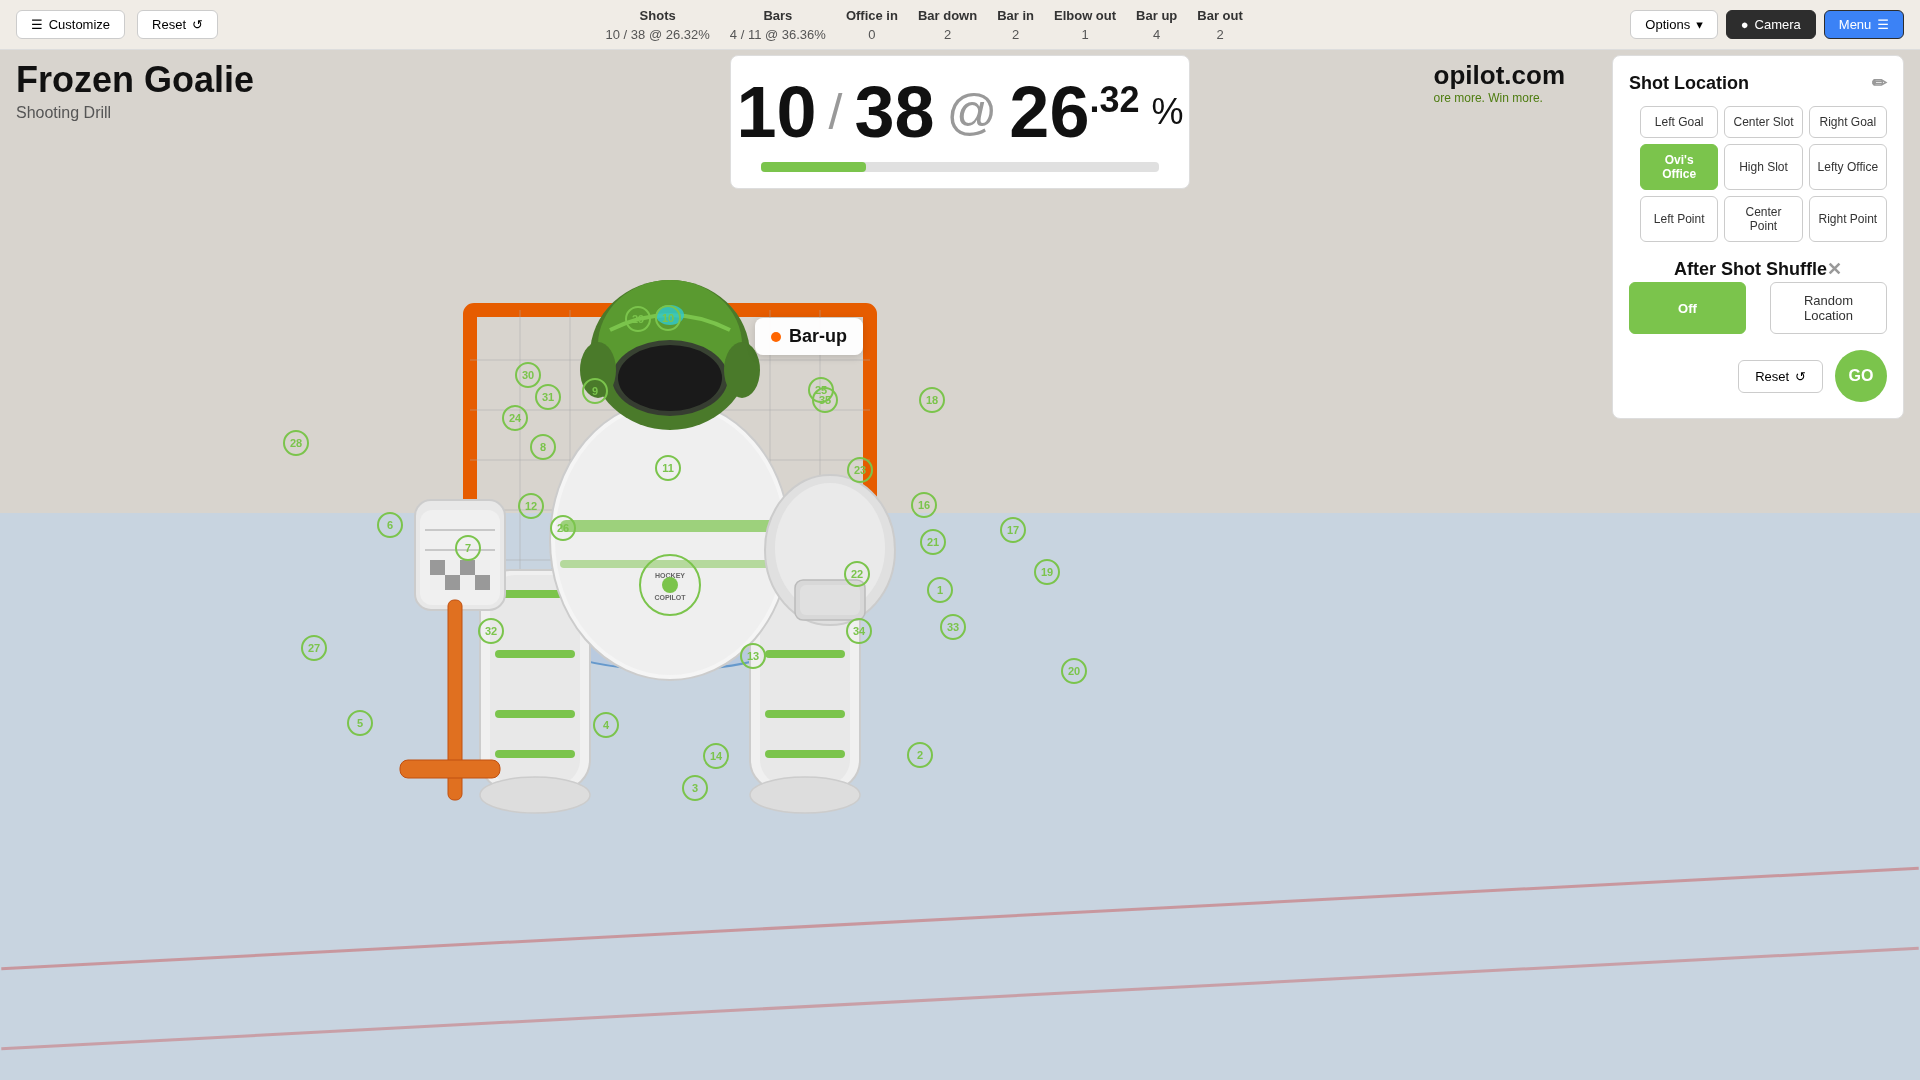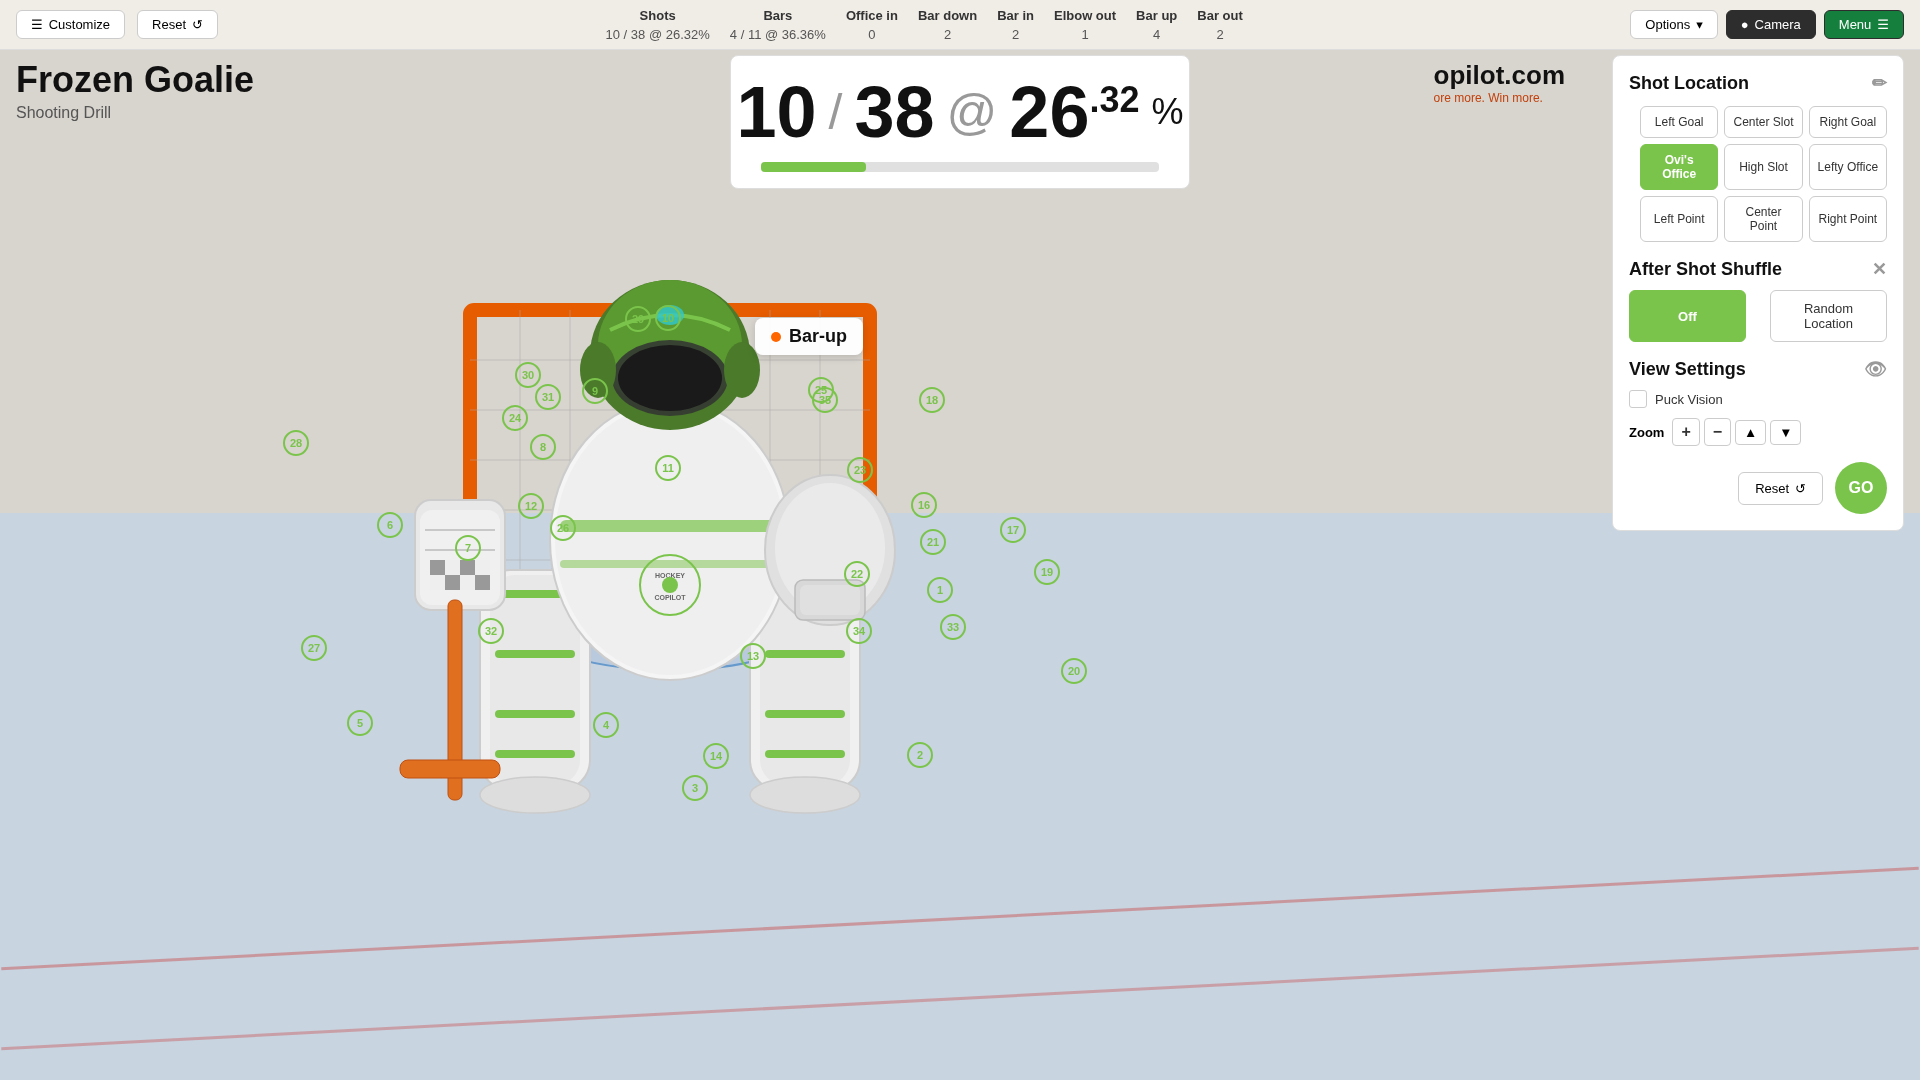--- a/index.html
+++ b/index.html
@@ -29,7 +29,7 @@
     .top-right { display: flex; align-items: center; gap: 8px; margin-left: auto; }
     .btn-options { background: #fff; }
     .btn-camera { background: #2d2d2d; color: #fff; border-color: #2d2d2d; }
-    .btn-menu { background: #15803d; color: #fff; border-color: #2d2d2d; }
+    .btn-menu { background: #3b82f6; color: #fff; border-color: #2d2d2d; }
 
     
     .left-panel {

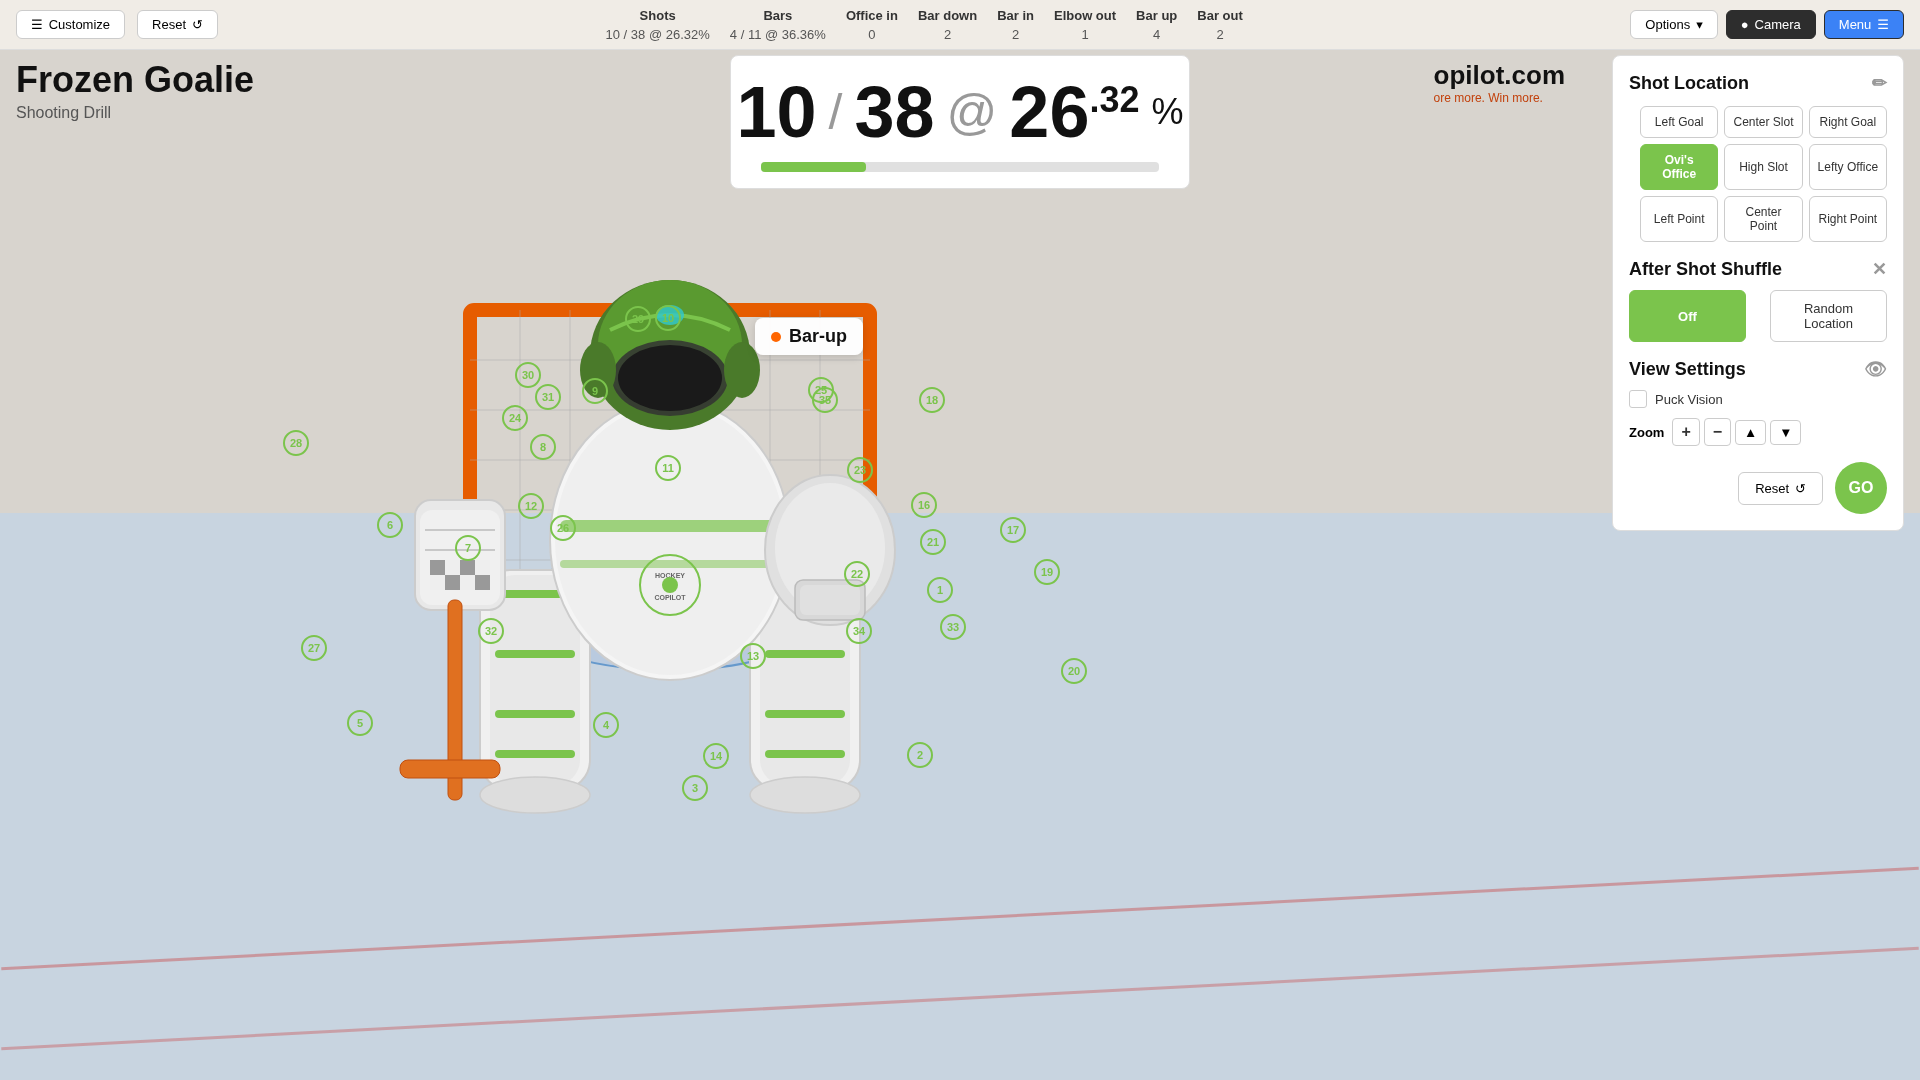--- a/index.html
+++ b/index.html
@@ -437,7 +437,7 @@
 
 <div style="position:absolute; top:60px; right:355px; z-index:5;">
   <div style="font-size:26px; font-weight:900; color:#111;">opilot.com</div>
-  <div style="font-size:12px; color:#c2410c;">ore more. Win more.</div>
+  <div style="font-size:12px; color:#4d7c0f;">ore more. Win more.</div>
 </div>
 
 </body></html>

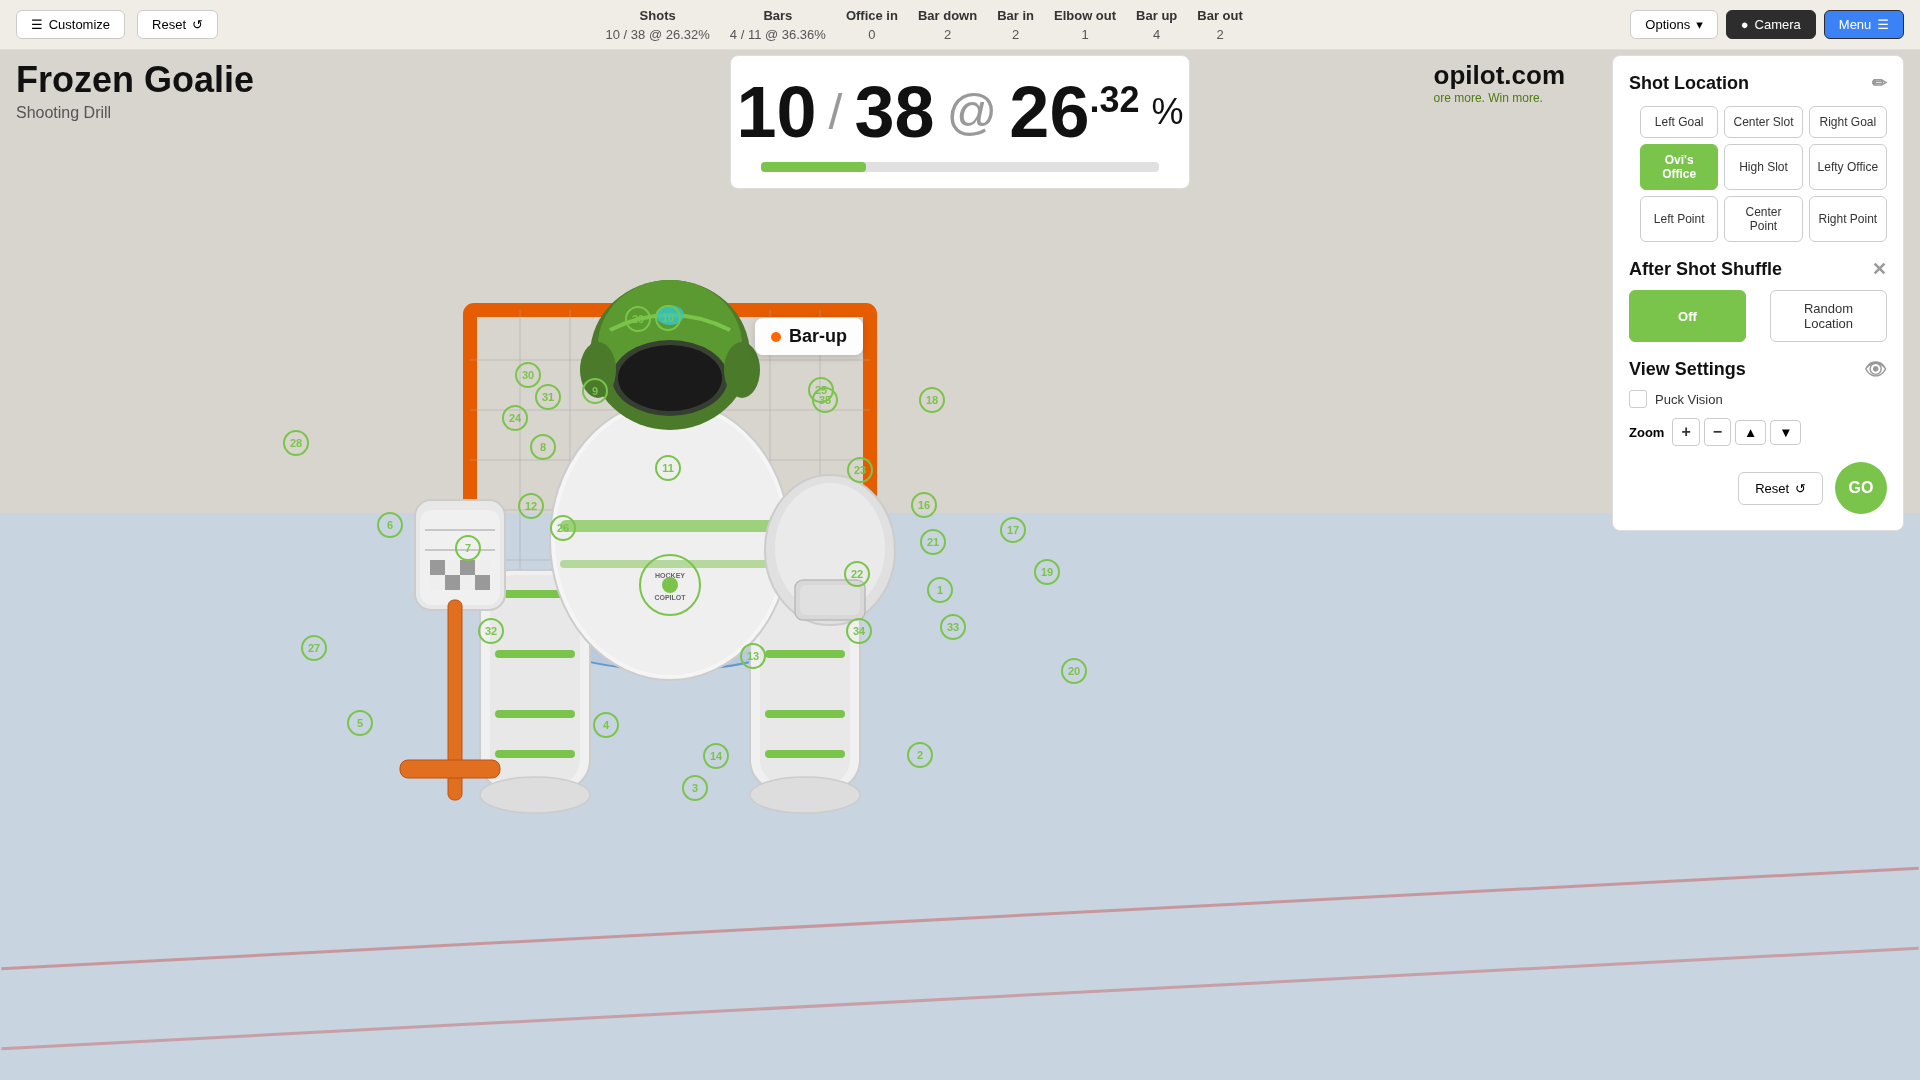--- a/index.html
+++ b/index.html
@@ -74,8 +74,8 @@
     .location-btn.active { background: #7bc44c; border-color: #7bc44c; color: #fff; font-weight: 600; }
 
     .shuffle-title {
-      font-size: 18px; font-weight: 700; color: #111; margin-bottom: 10px;
-      display: flex; justify-content: space-between; align-items: center;
+      font-size: 18px; font-weight: 700; color: #111; margin-bottom: 2px;
+      display: flex; justify-content: center; align-items: center;
     }
     .shuffle-options { display: flex; gap: 24px; }
     .shuffle-btn {

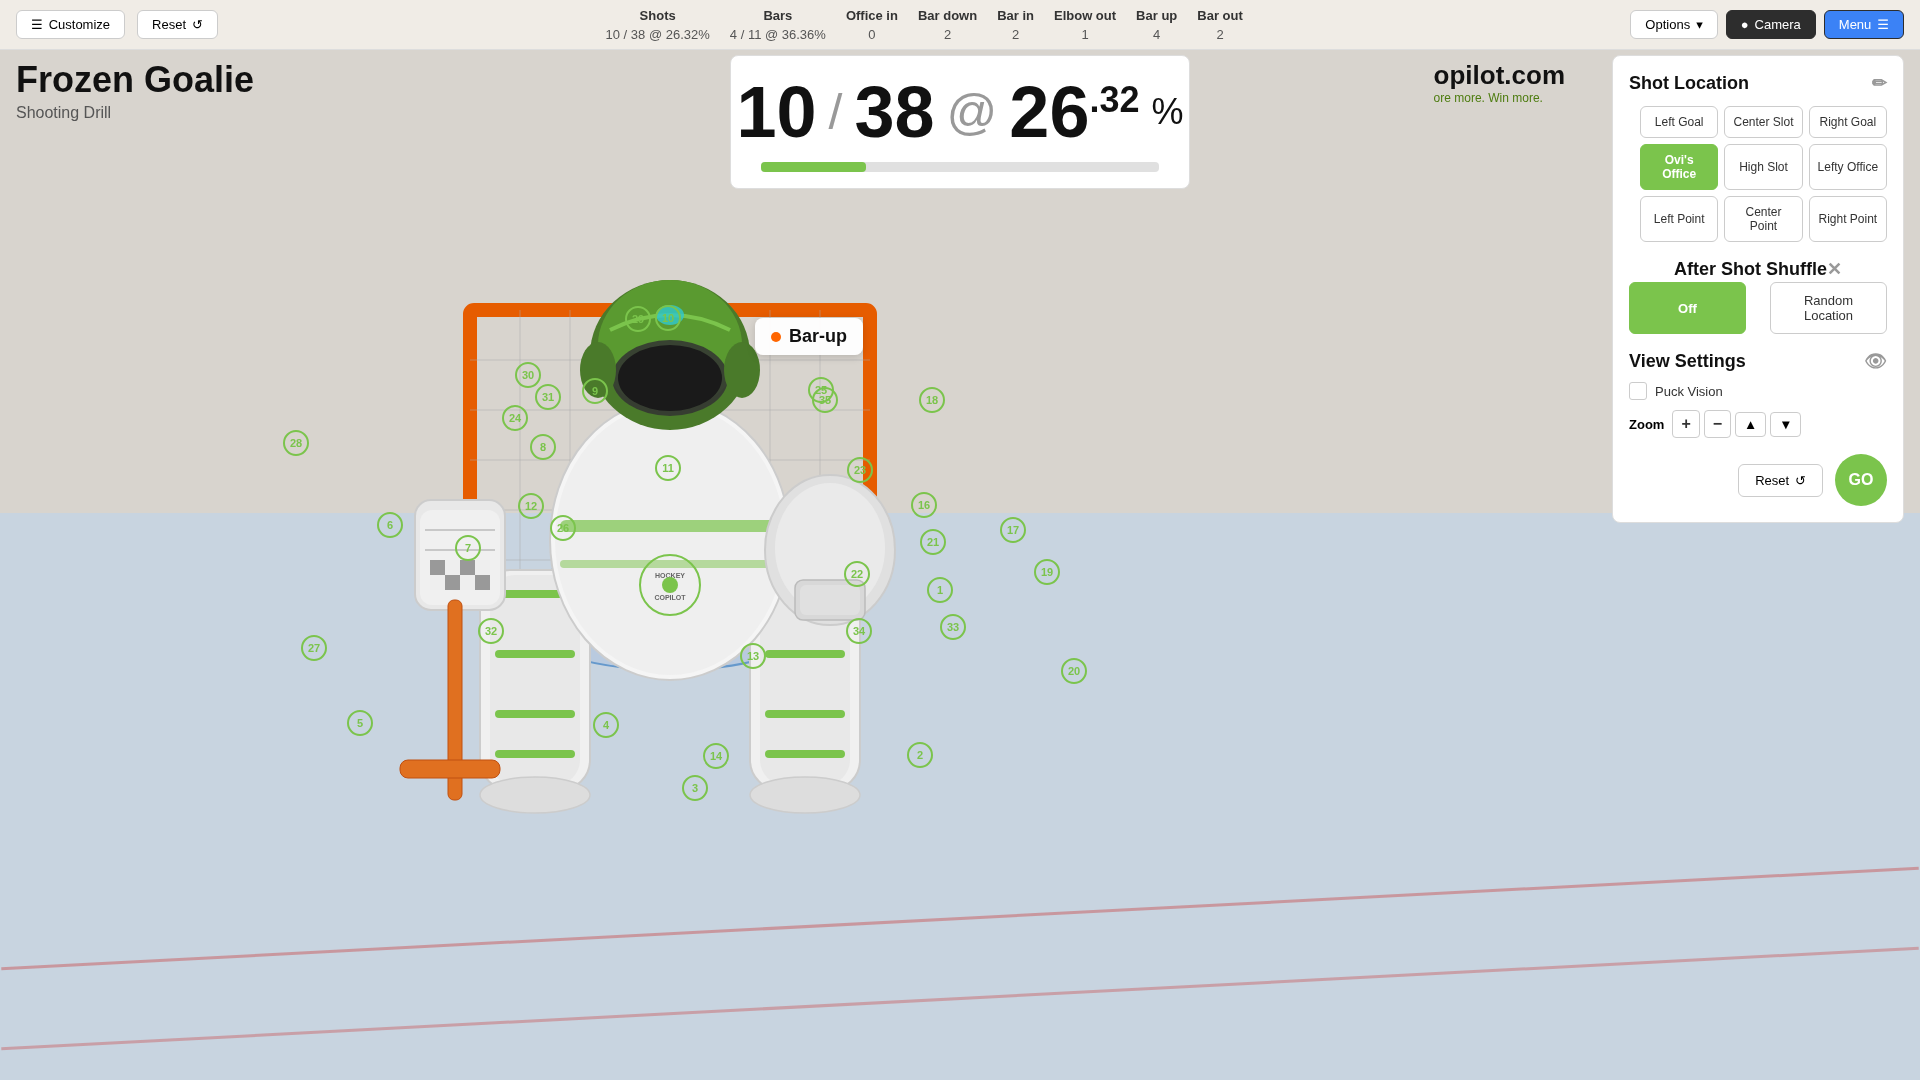--- a/index.html
+++ b/index.html
@@ -408,23 +408,6 @@
     </div>
   </div>
 
-  <div class="panel-section">
-    <div class="view-title">
-      <span>View Settings</span>
-      <span style="color:#999">👁</span>
-    </div>
-    <div class="checkbox-wrap">
-      <div class="checkbox-box"></div>
-      <span class="puck-vision-label">Puck Vision</span>
-    </div>
-    <div class="zoom-controls">
-      <span class="zoom-label">Zoom</span>
-      <button class="zoom-btn">+</button>
-      <button class="zoom-btn">−</button>
-      <button class="zoom-arrow">▲</button>
-      <button class="zoom-arrow">▼</button>
-    </div>
-  </div>
 
   <div class="action-row">
     <button class="reset-btn">

